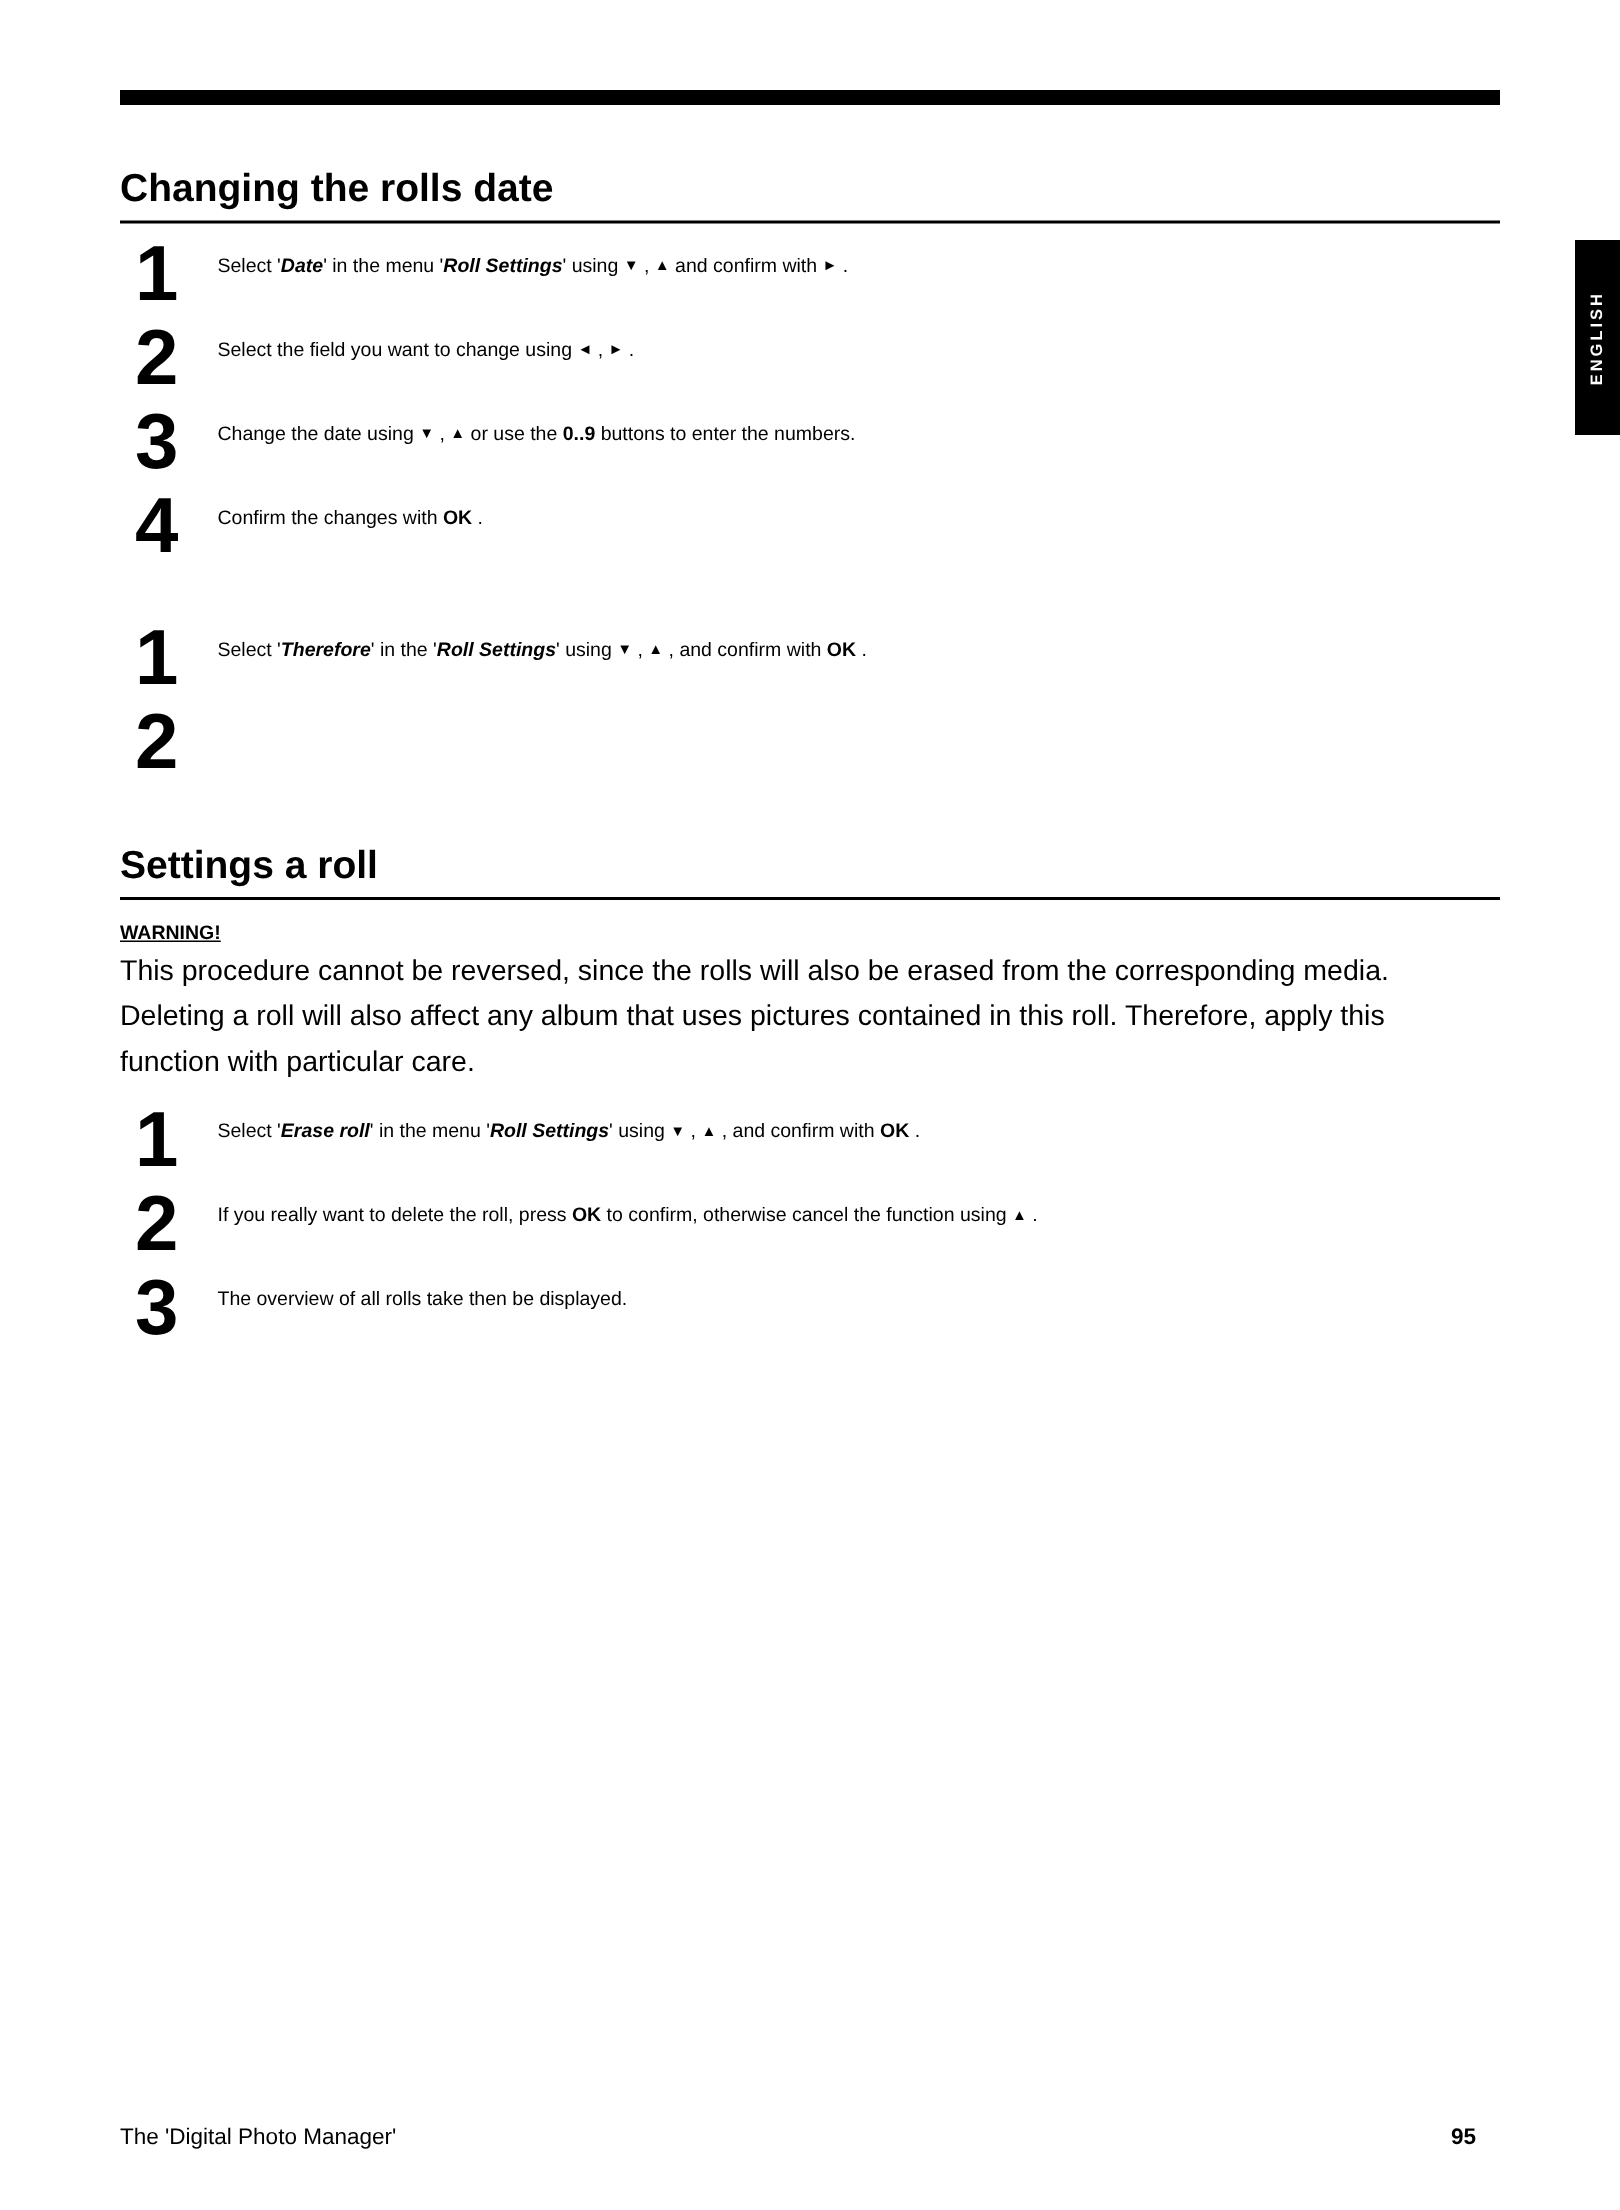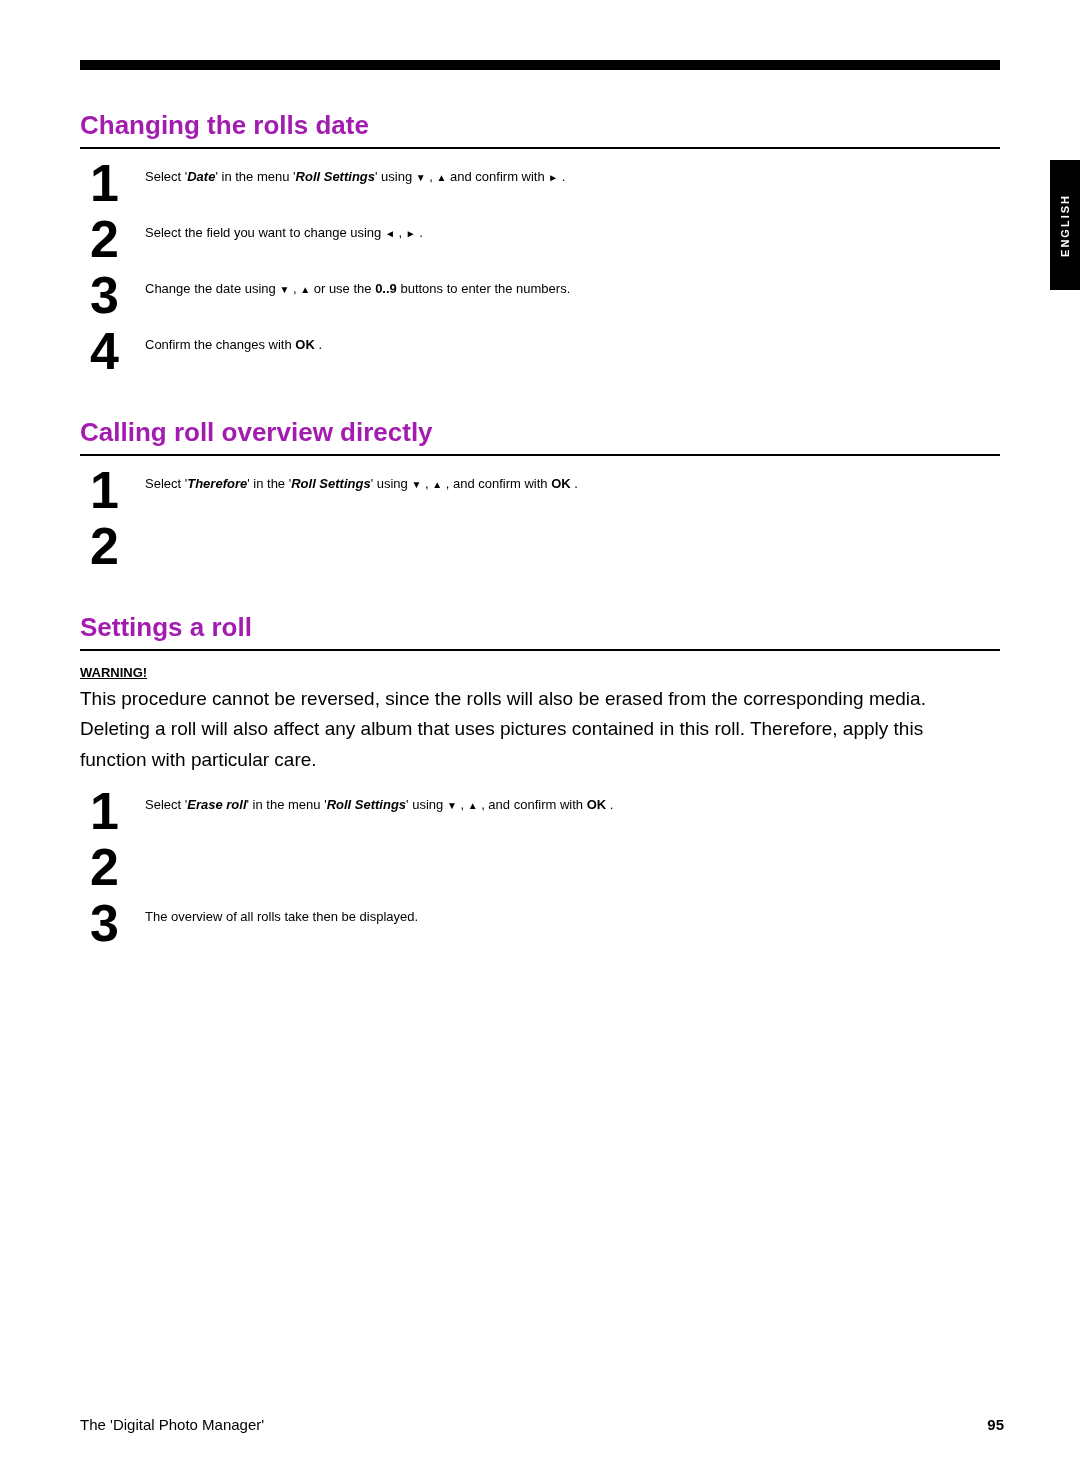--- a/index.html
+++ b/index.html
@@ -56,7 +56,7 @@
     .section-heading {
       font-size: 26px;
       font-weight: bold;
-      color: #a21caf;
+      color: #000000;
       margin-bottom: 6px;
       border-bottom: 2px solid #000;
       padding-bottom: 6px;

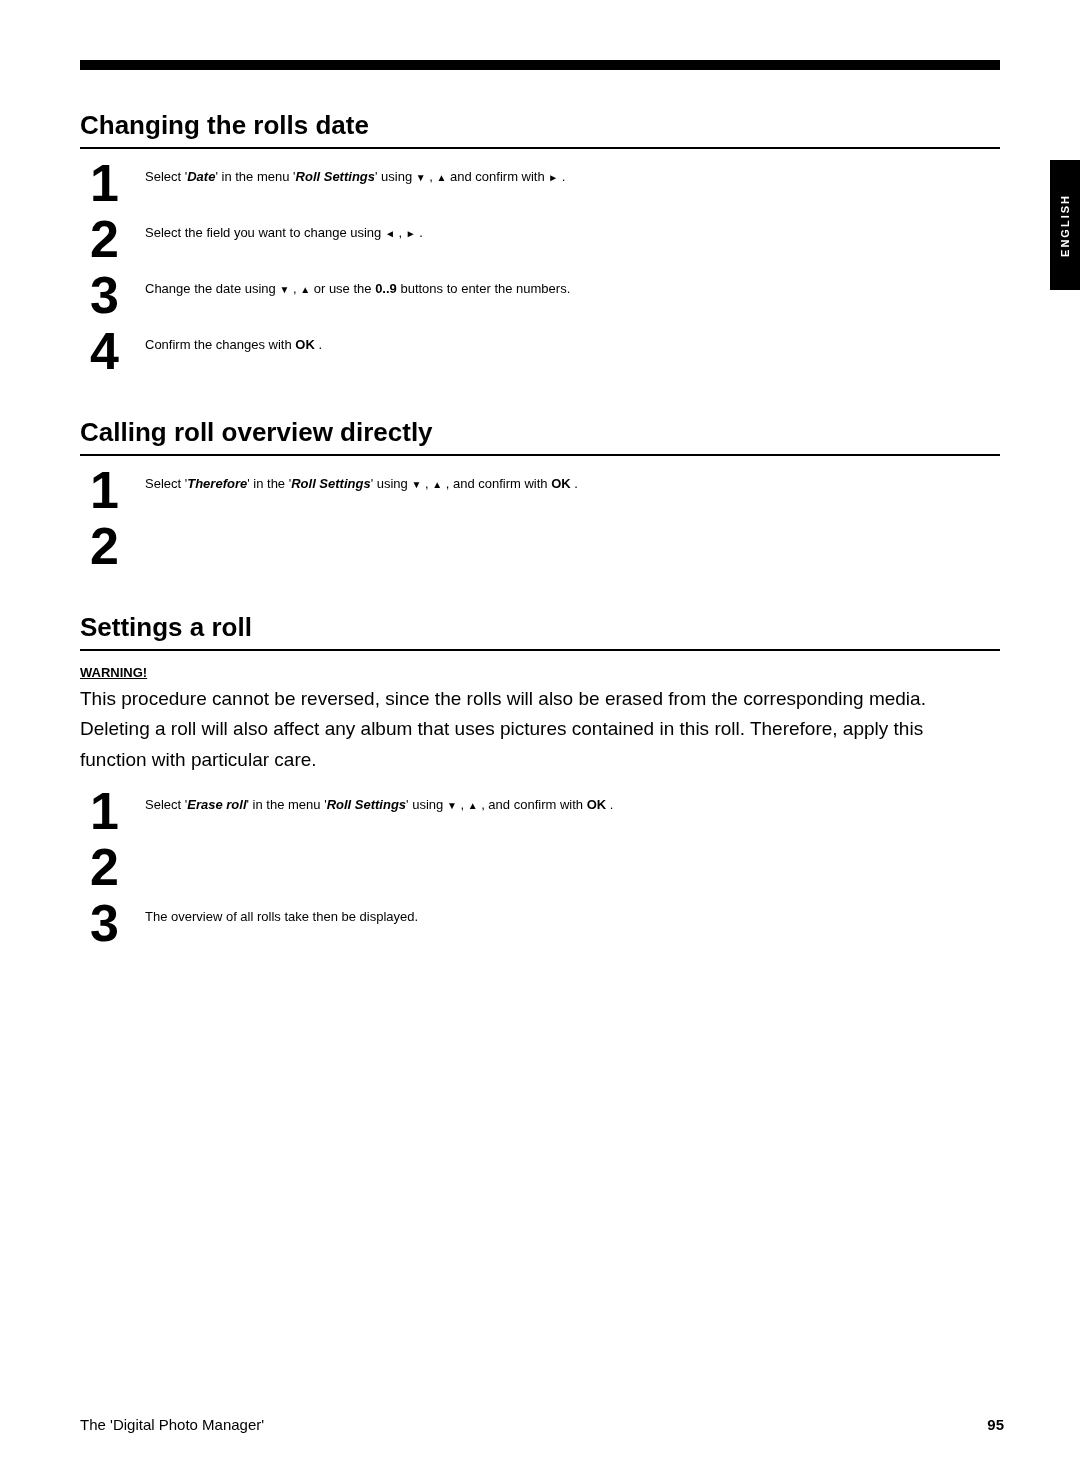--- a/index.html
+++ b/index.html
@@ -200,7 +200,6 @@
   </div>
 
   <div class="section-block">
-    <h2 class="section-heading">Calling roll overview directly</h2>
     <div class="steps-container">
 
       <div class="step-row">

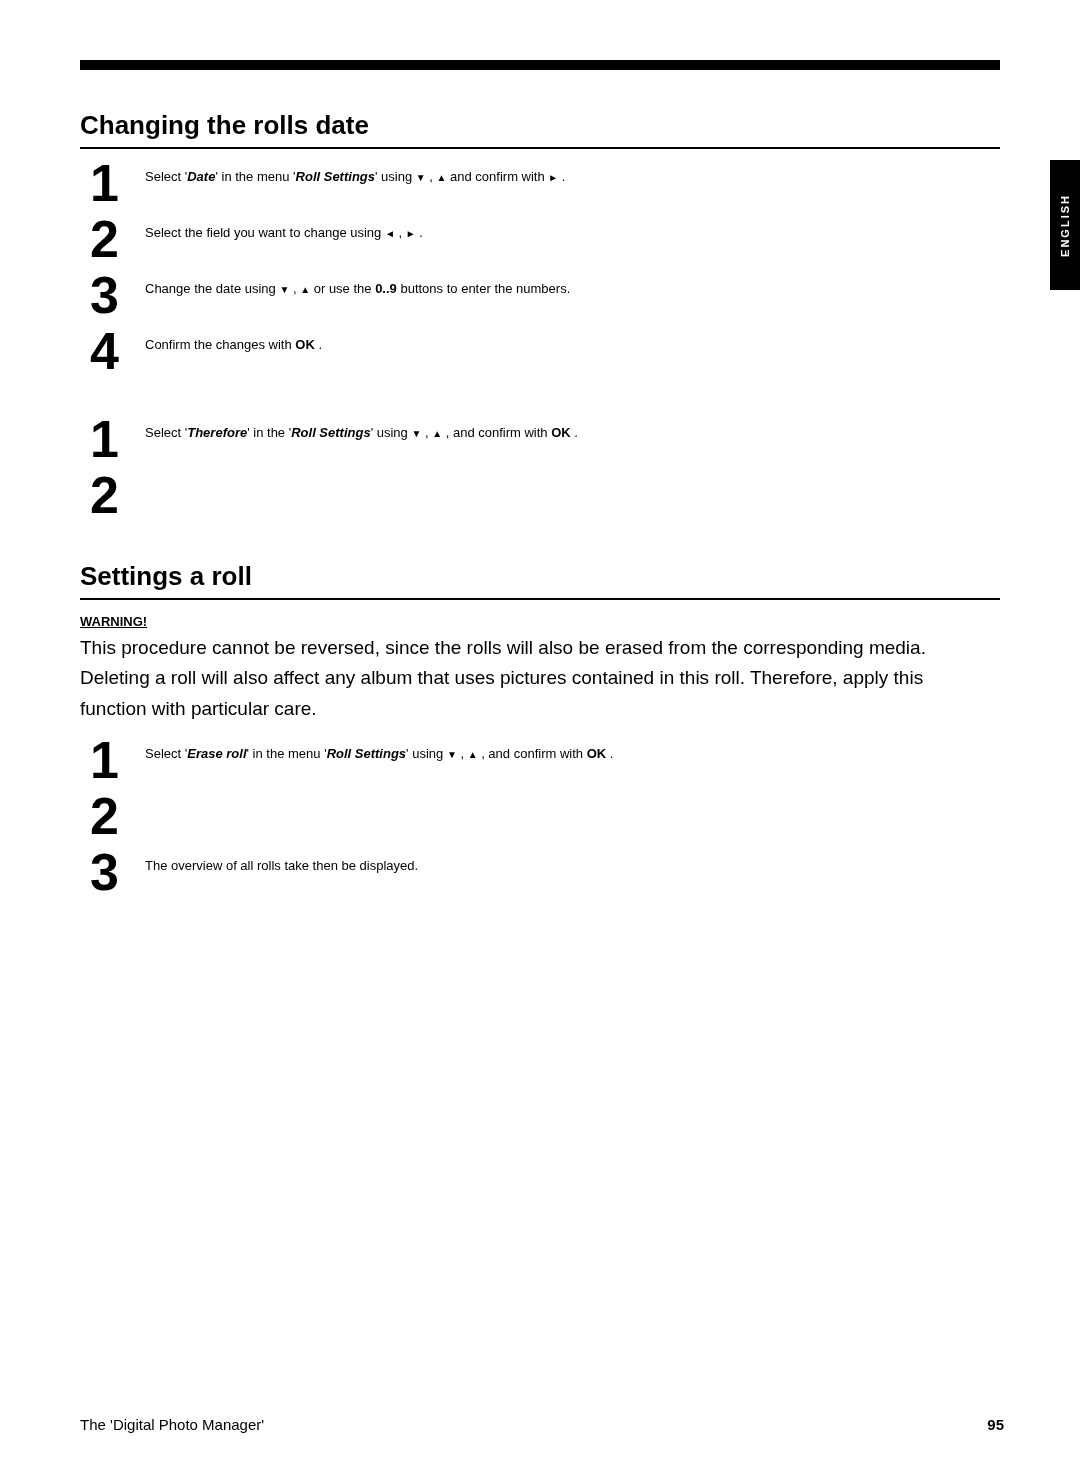--- a/index.html
+++ b/index.html
@@ -233,6 +233,9 @@
 
       <div class="step-row">
         <div class="step-number step-number-large">2</div>
+        <div class="step-text">
+          If you really want to delete the roll, press <b>OK</b> to confirm, otherwise cancel the function using <span class="inline-symbol">▲</span> .
+        </div>
       </div>
 
       <div class="step-row">

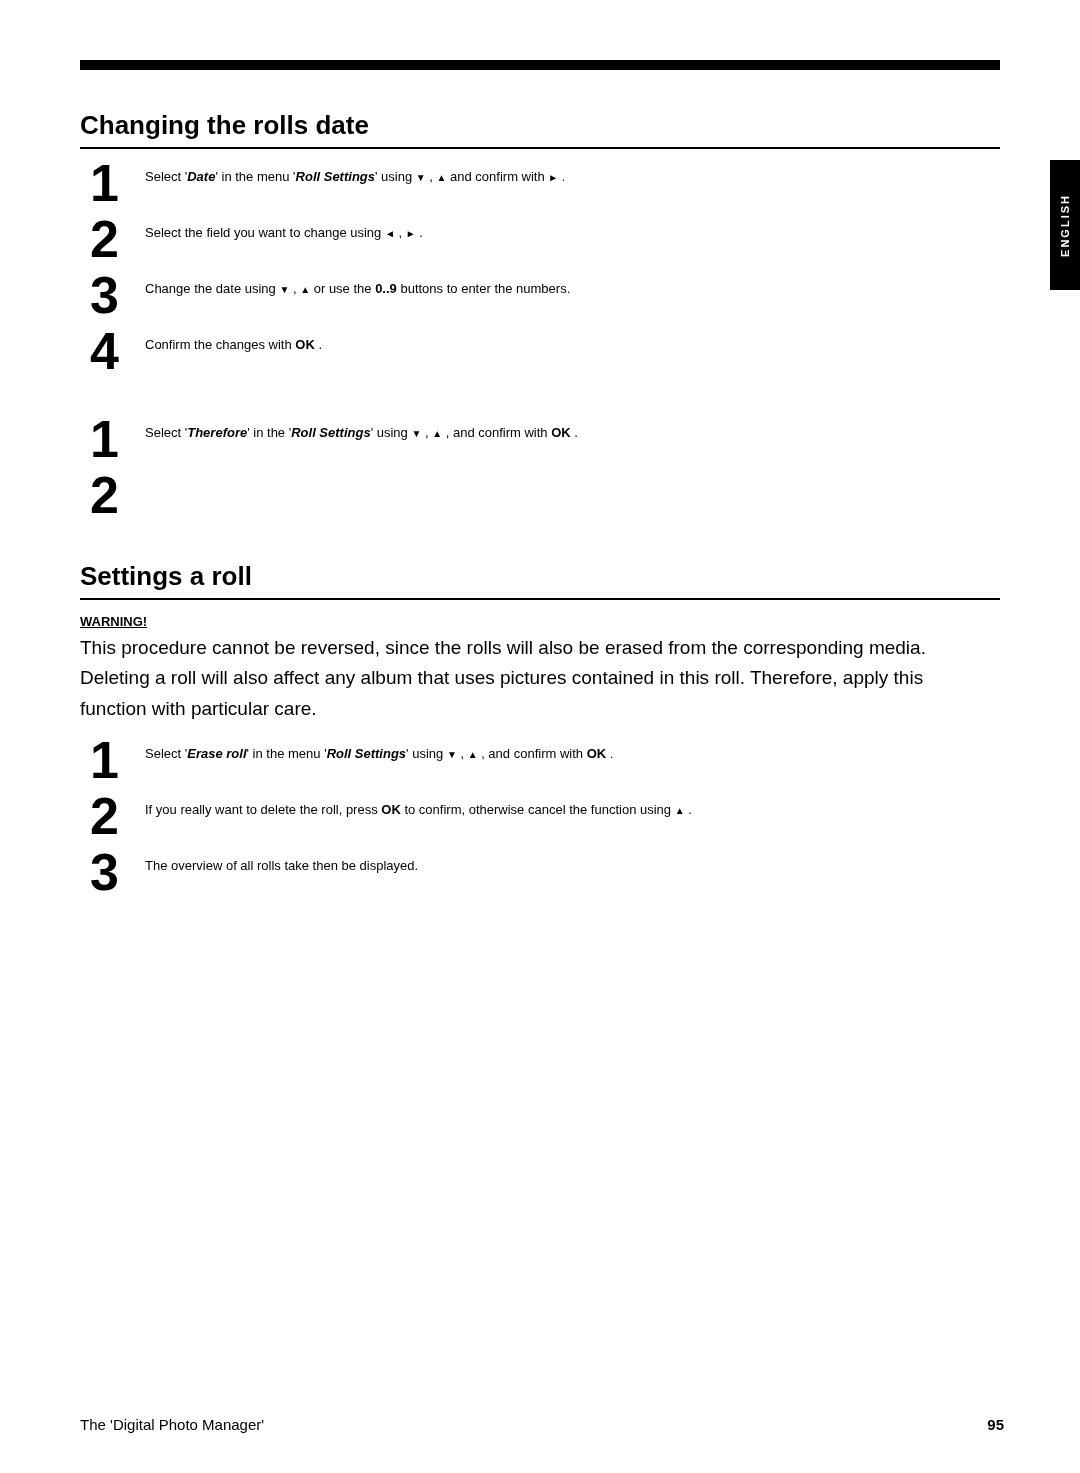--- a/index.html
+++ b/index.html
@@ -131,7 +131,7 @@
       position: absolute;
       bottom: 40px;
       left: 80px;
-      right: 76px;
+      right: 96px;
       display: flex;
       justify-content: space-between;
       align-items: center;

